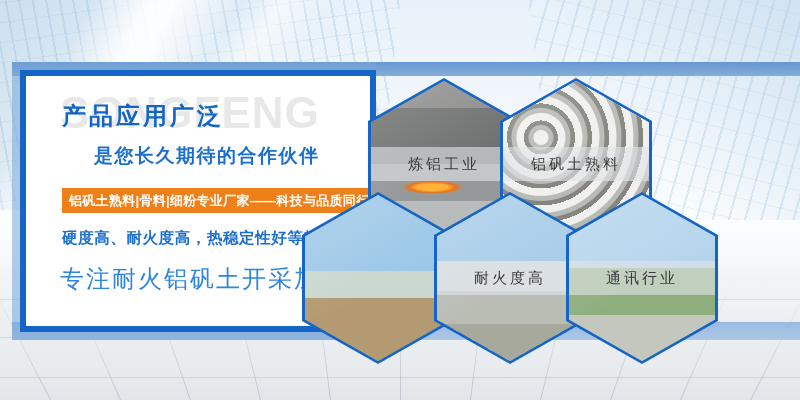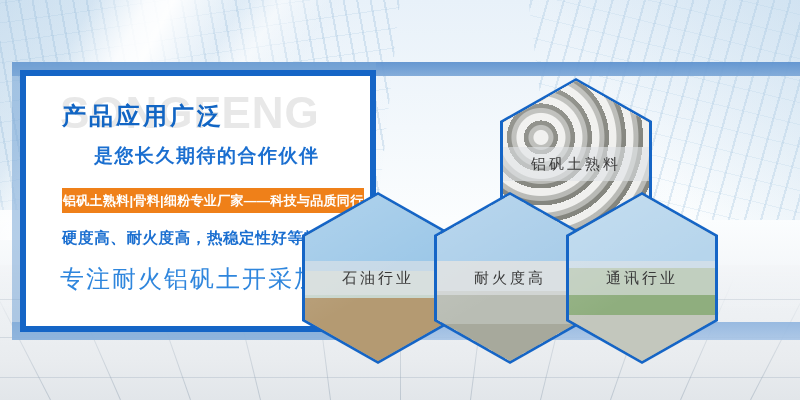--- a/index.html
+++ b/index.html
@@ -155,6 +155,15 @@
   <div class="h4">专注耐火铝矾土开采加工</div>
 
   <div class="hexwrap" id="hexwrap">
+      <div class="hex" style="left: 368px; top: 78px;">
+        <div class="inner">
+          <div class="photo p-smelt"></div>
+          <div class="hex-sheen"></div>
+          <div class="band">
+            <span>炼铝工业</span>
+          </div>
+        </div>
+      </div>
       <div class="hex" style="left: 500px; top: 78px;">
         <div class="inner">
           <div class="photo p-cast"></div>

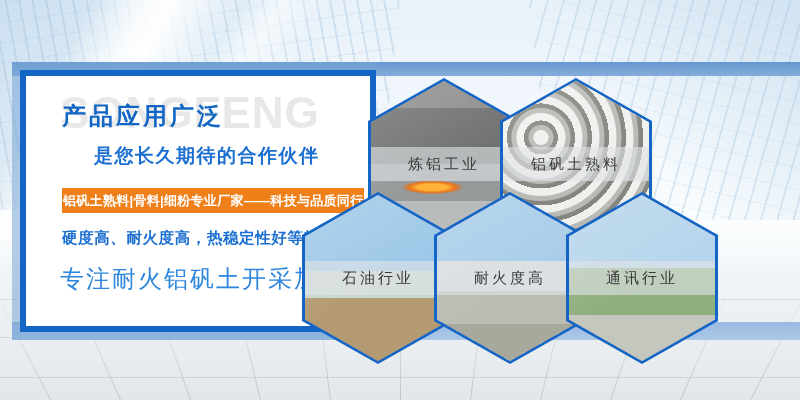--- a/index.html
+++ b/index.html
@@ -62,7 +62,7 @@
     letter-spacing:1.5px;white-space:nowrap;margin-left:32px;}
   .orange{position:absolute;left:62px;top:188px;height:25px;line-height:25px;
     background:#ef8019;color:#fff;font-size:13px;font-weight:bold;
-    padding:0 1px;white-space:nowrap;letter-spacing:.3px;}
+    padding:0 7px;white-space:nowrap;letter-spacing:.3px;}
   .h3{position:absolute;left:62px;top:228px;font-size:15.5px;font-weight:bold;color:#1b6fd0;
     letter-spacing:.6px;white-space:nowrap;}
   .h4{position:absolute;left:60px;top:263px;font-size:24px;color:#2f86dd;

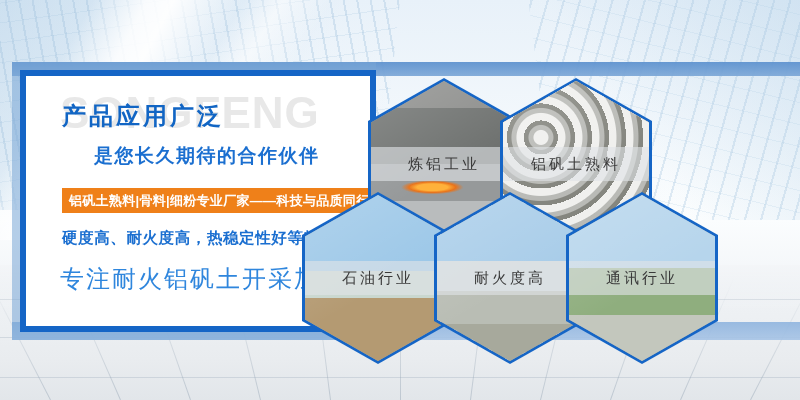--- a/index.html
+++ b/index.html
@@ -177,9 +177,6 @@
         <div class="inner">
           <div class="photo p-oil"></div>
           <div class="hex-sheen"></div>
-          <div class="band">
-            <span>石油行业</span>
-          </div>
         </div>
       </div>
       <div class="hex" style="left: 434px; top: 192px;">

